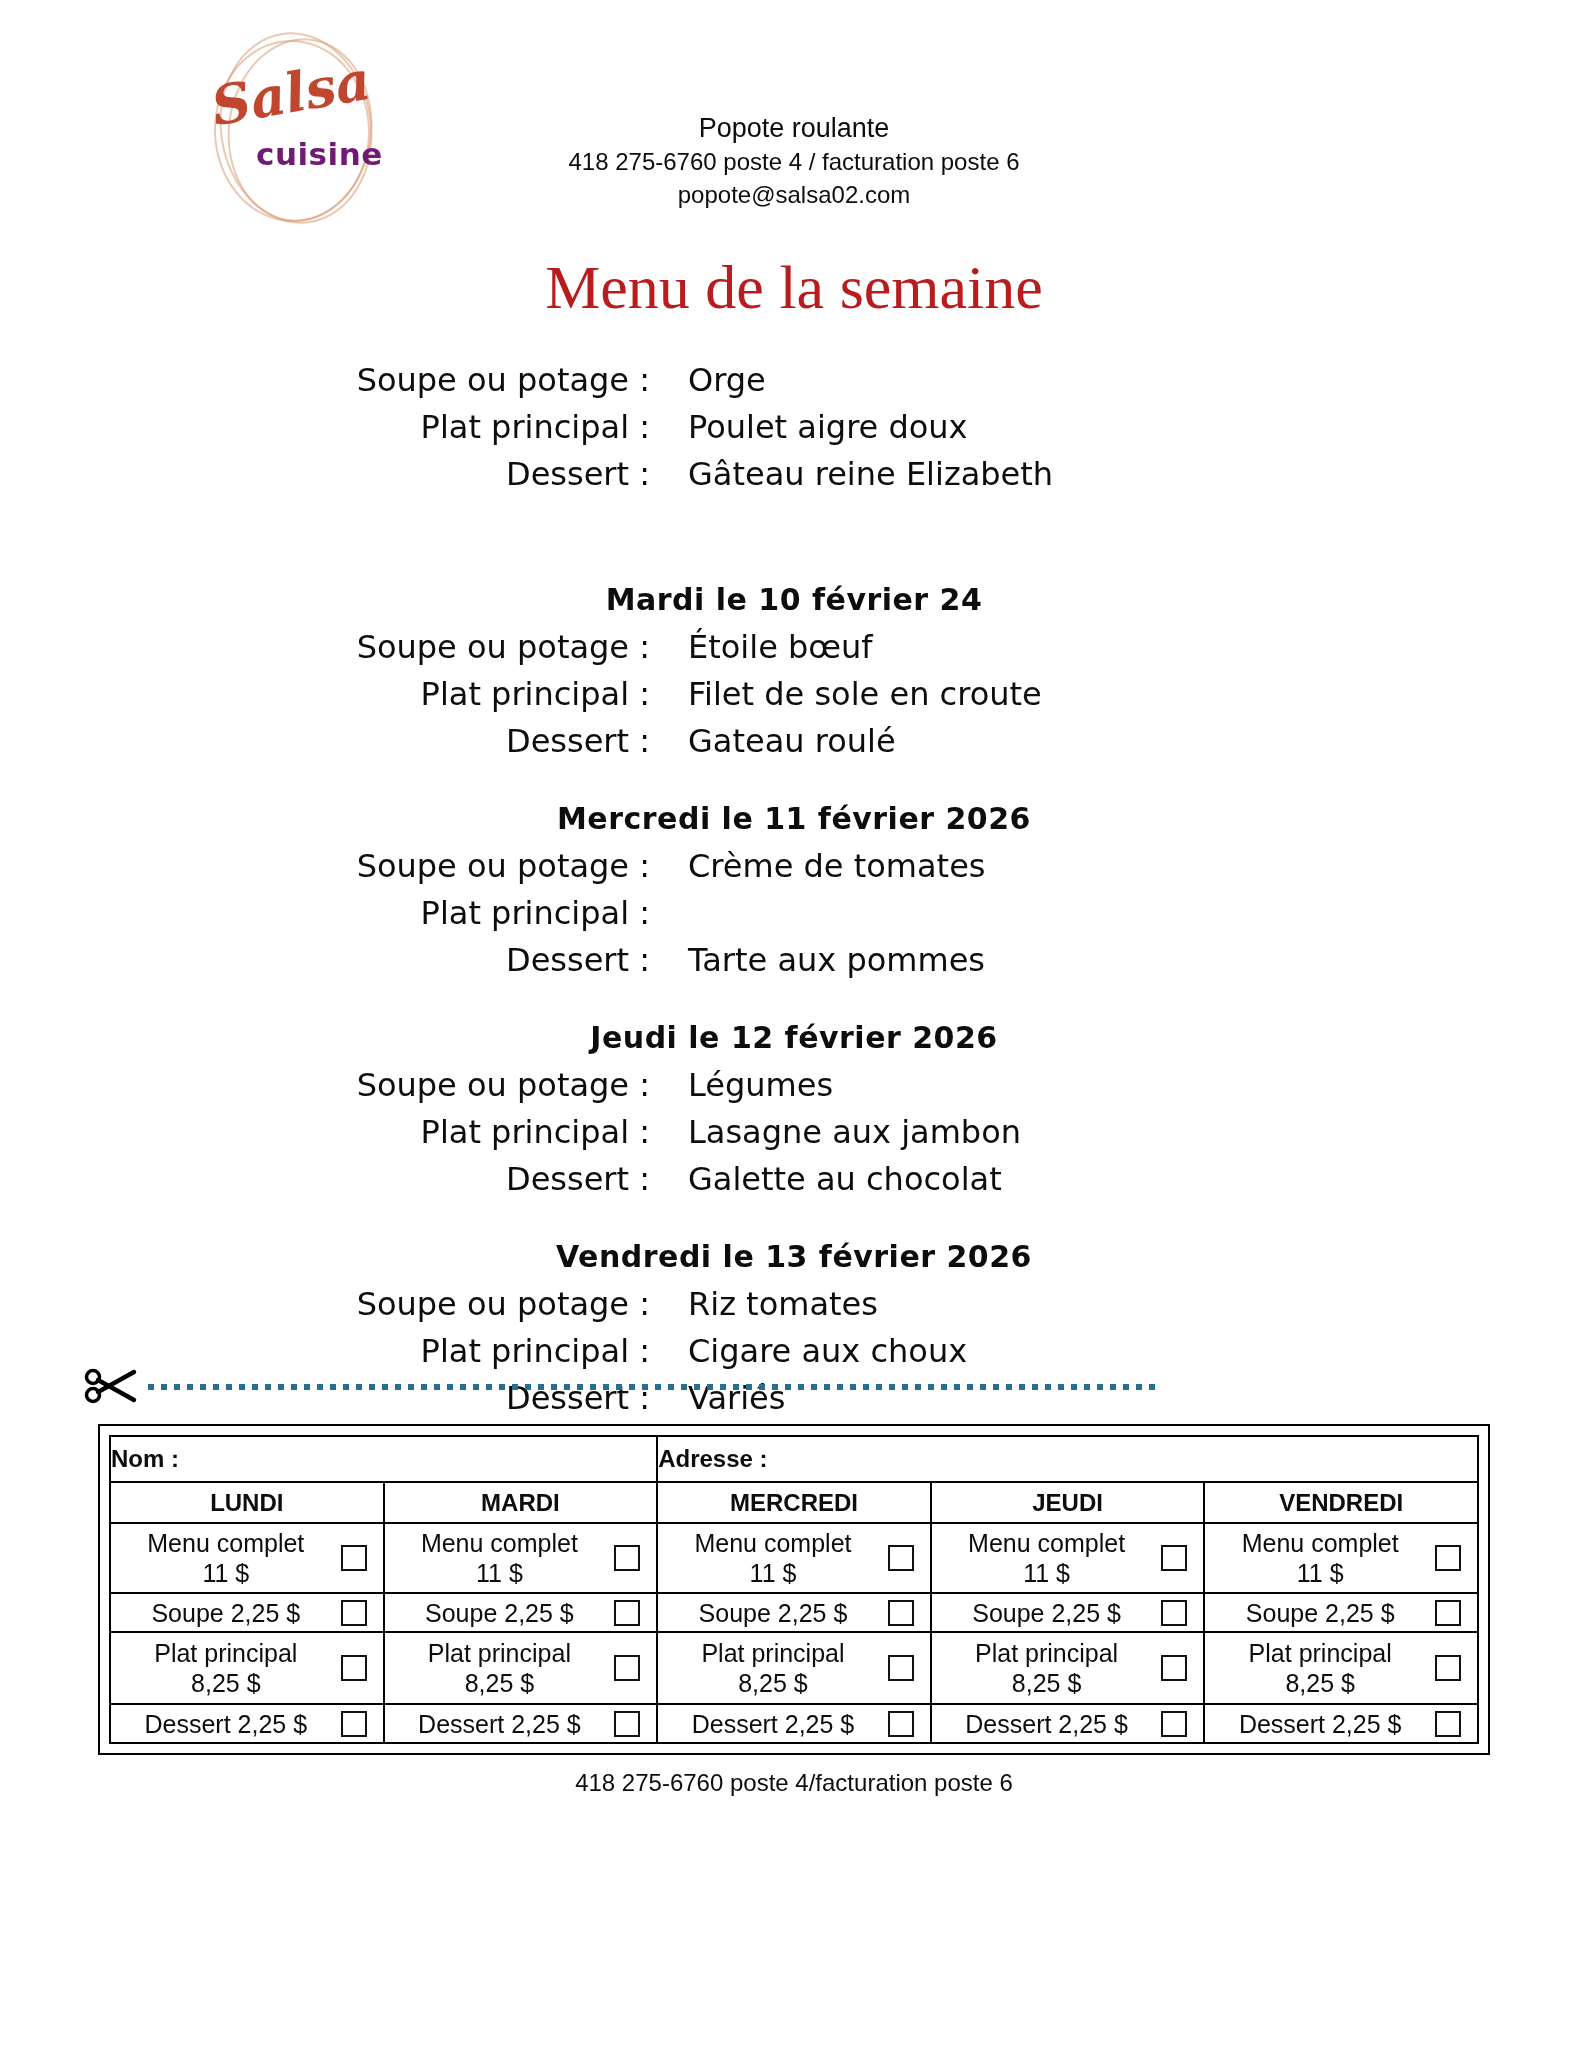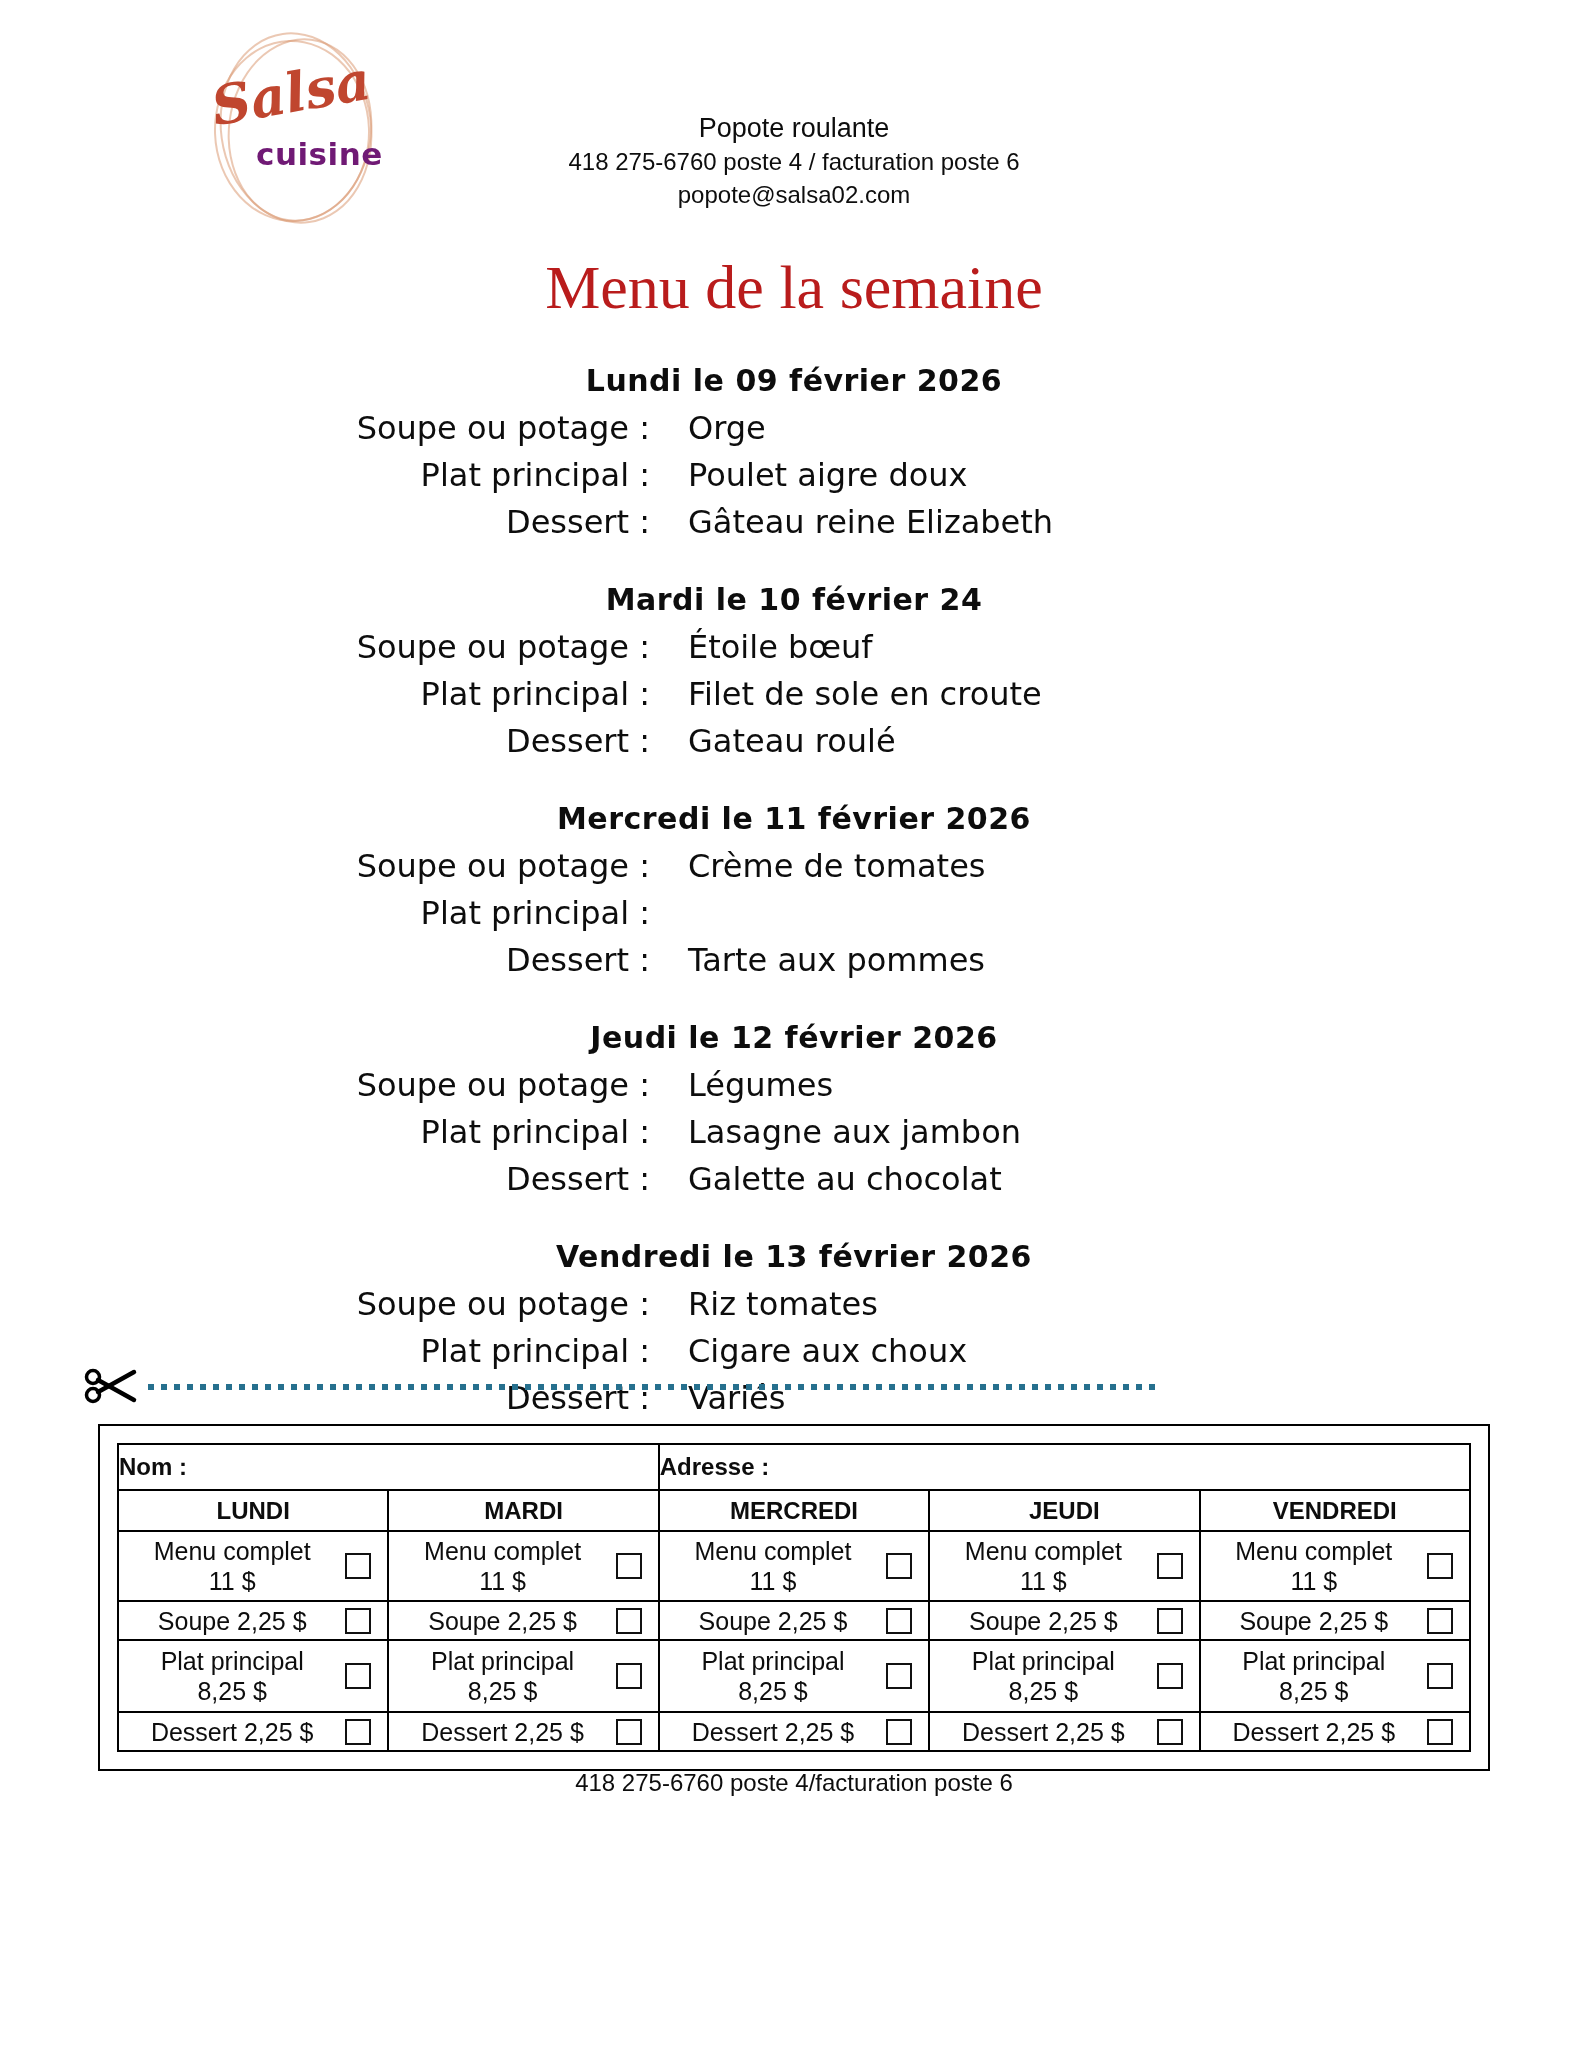--- a/index.html
+++ b/index.html
@@ -107,7 +107,6 @@
 <div class="page-title">Menu de la semaine</div>
 
 <div class="day-section s0">
-  <div class="day-heading">Lundi le 09 février 2026</div>
   <div class="menu-line">
     <span class="menu-label">Soupe ou potage :</span>
     <span class="menu-value">Orge</span>

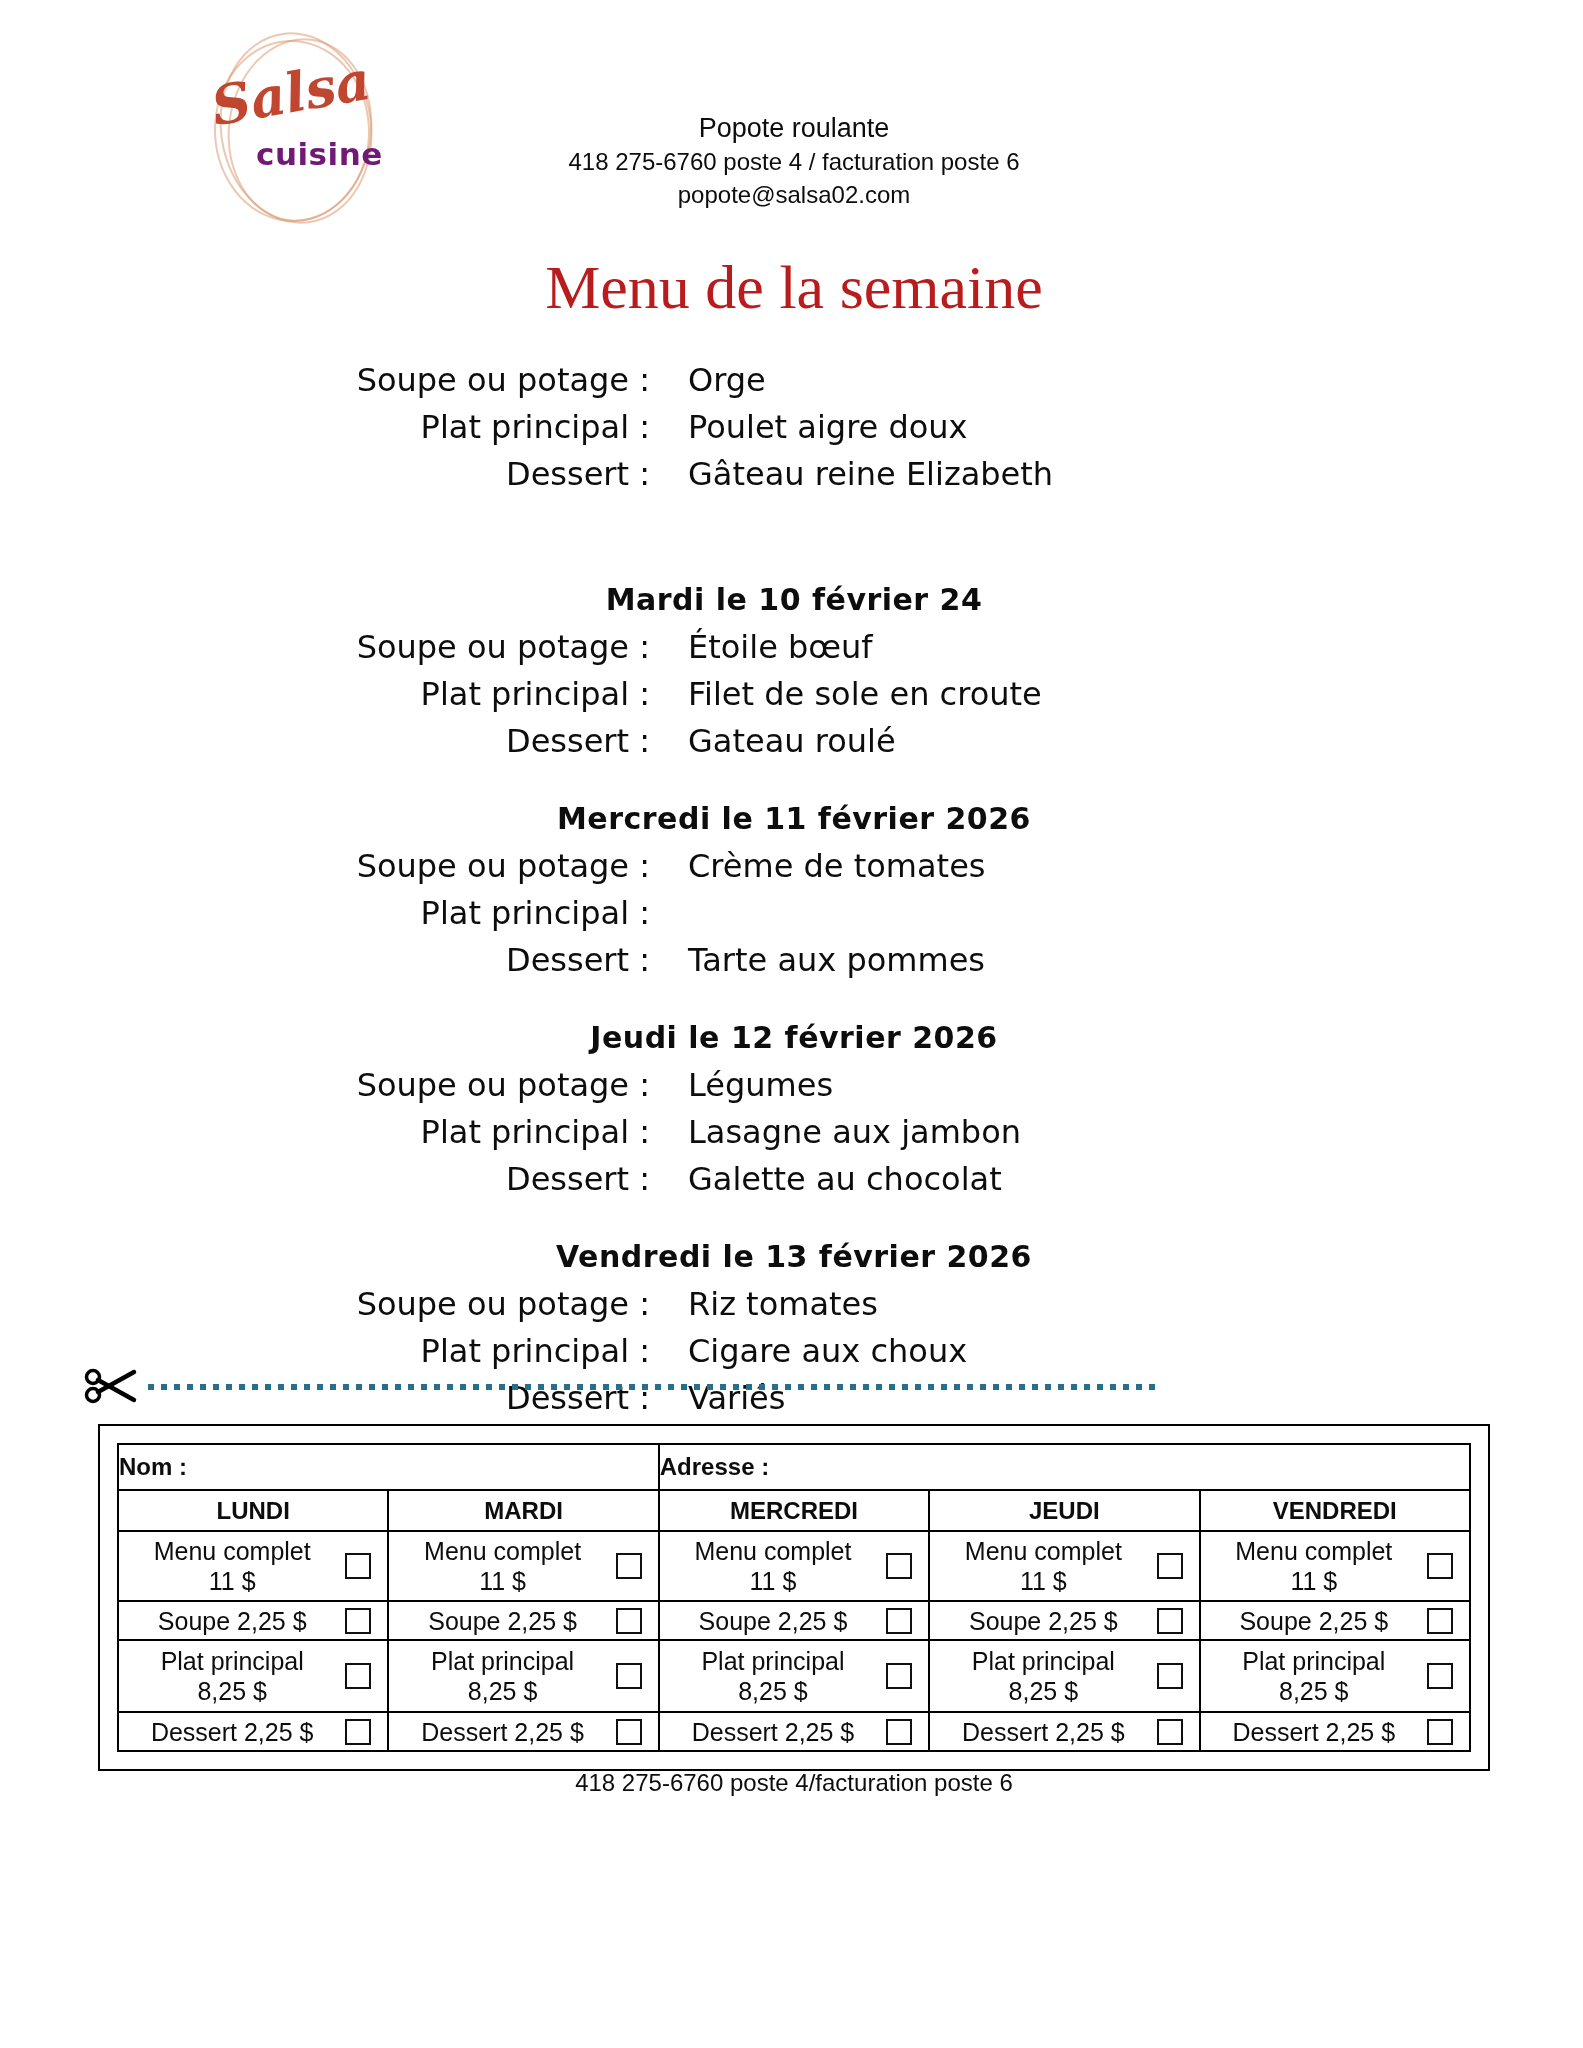--- a/index.html
+++ b/index.html
@@ -64,7 +64,7 @@
   
   .order-form{
     position:absolute;left:98px;top:1424px;width:1392px;
-    border:2px solid #000;padding:17px;box-sizing:border-box;
+    border:2px solid #000;padding:9px;box-sizing:border-box;
     background:#fff;
   }
   table.form{border-collapse:collapse;table-layout:fixed;width:100%;}

